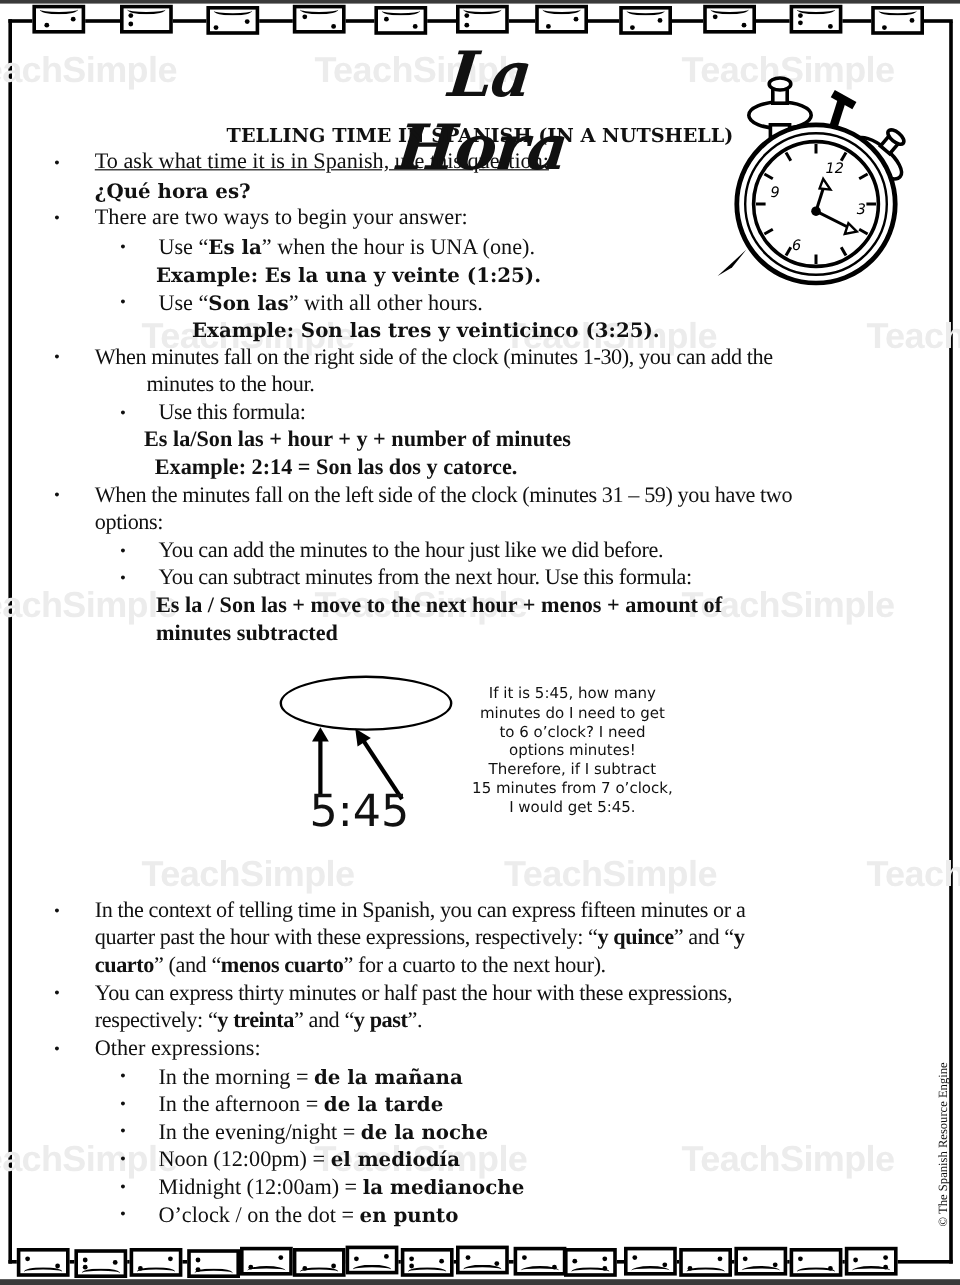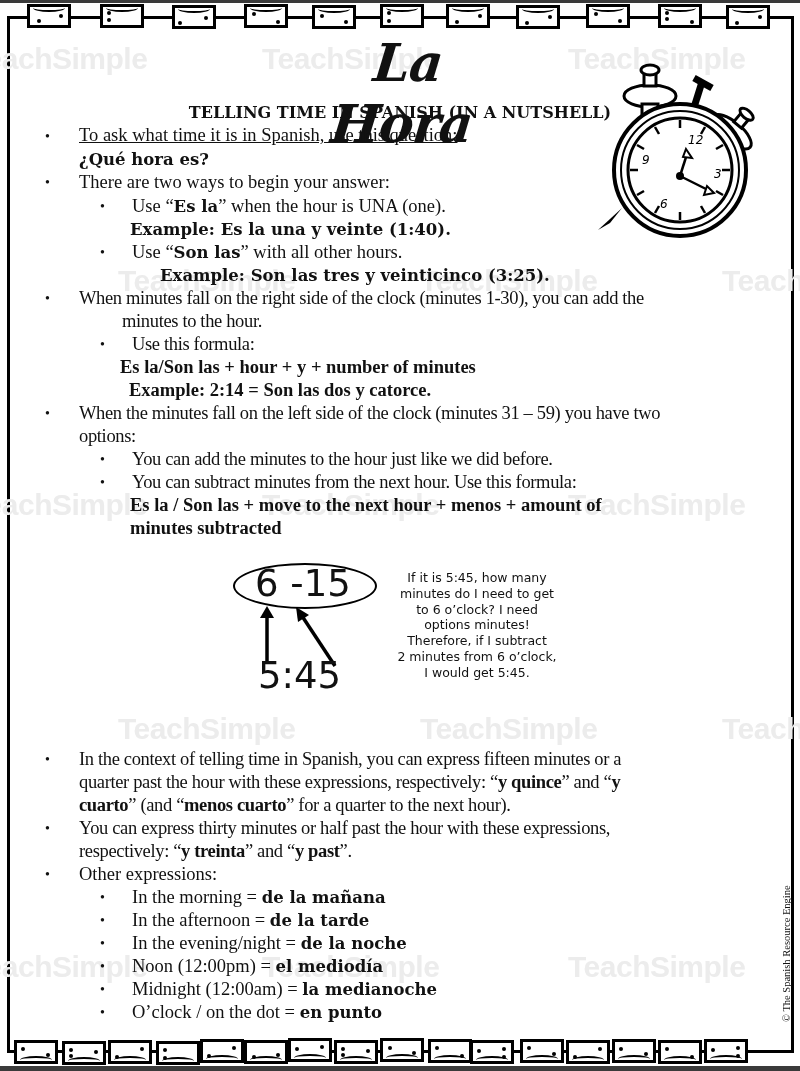--- a/index.html
+++ b/index.html
@@ -280,7 +280,7 @@
   <div class="line" style="left:132px;top:195px;">
     <span>Use “</span><span class="slab-b">Es la</span><span>” when the hour is UNA (one).</span>
   </div>
-  <div class="line slab-b" style="left:130px;top:218px;">Example: Es la una y veinte (1:40).</div>
+  <div class="line slab-b" style="left:130px;top:218px;">Example: Es la una y veinte (1:25).</div>
 
   <span class="bullet" style="left:100px;top:241px;">•</span>
   <div class="line" style="left:132px;top:241px;">

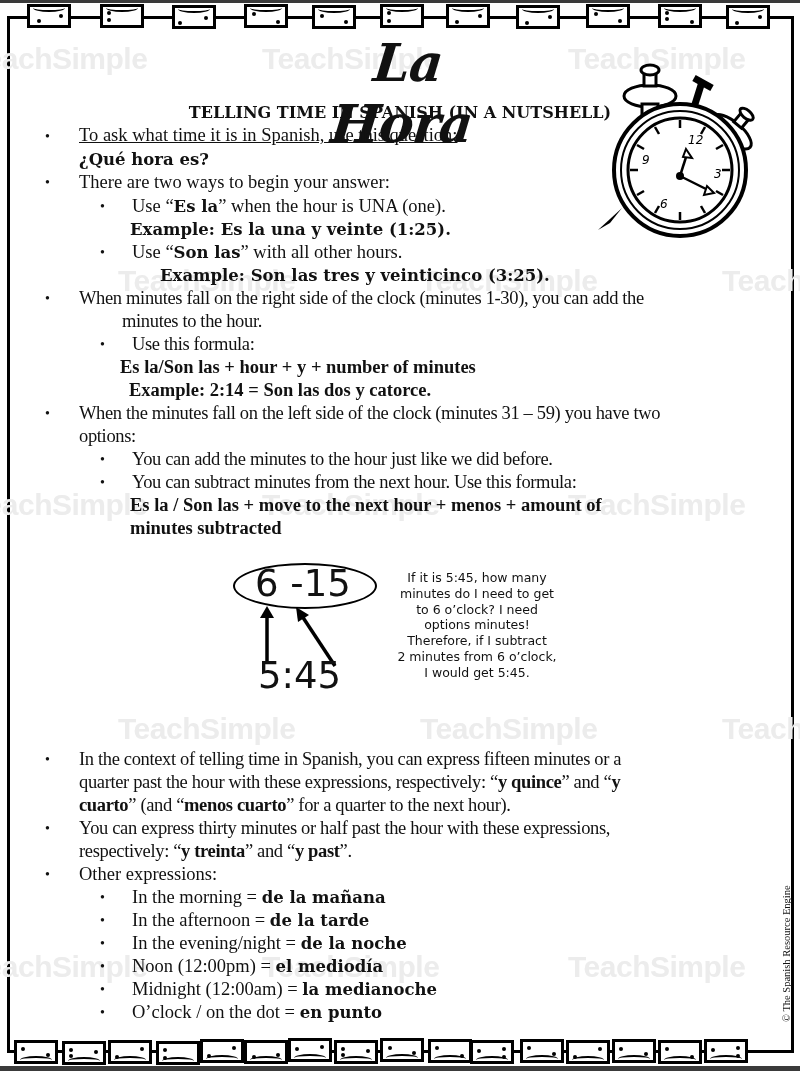--- a/index.html
+++ b/index.html
@@ -340,7 +340,6 @@
 
 <div class="diagram">
   <div class="oval"></div>
-  <div class="big-num" style="left:75px;top:4px;">6 -15</div>
   <svg style="position:absolute;left:70px;top:42px;" width="90" height="70" viewBox="0 0 90 70">
     <line x1="17" y1="62" x2="17" y2="12" stroke="#000" stroke-width="3.5"></line>
     <polygon points="17,4 10,16 24,16" fill="#000"></polygon>

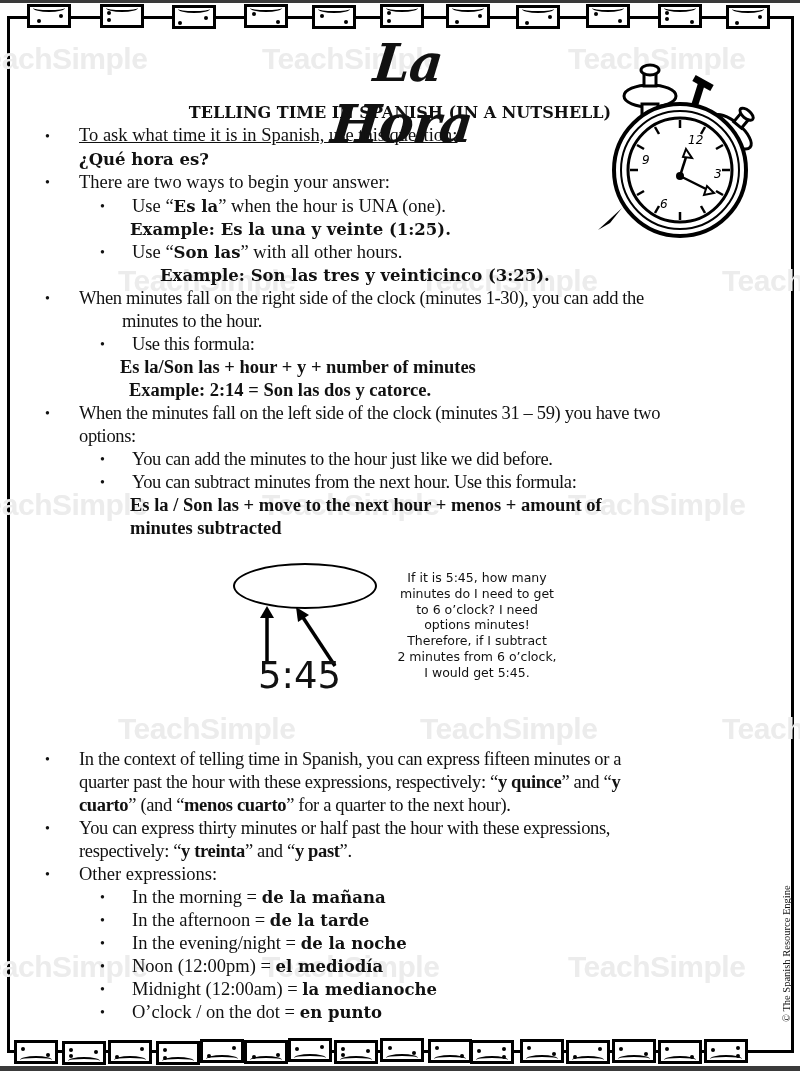--- a/index.html
+++ b/index.html
@@ -353,7 +353,7 @@
     <div>to 6 o’clock? I need</div>
     <div>options minutes!</div>
     <div>Therefore, if I subtract</div>
-    <div>2 minutes from 6 o’clock,</div>
+    <div>15 minutes from 7 o’clock,</div>
     <div>I would get 5:45.</div>
   </div>
 </div>

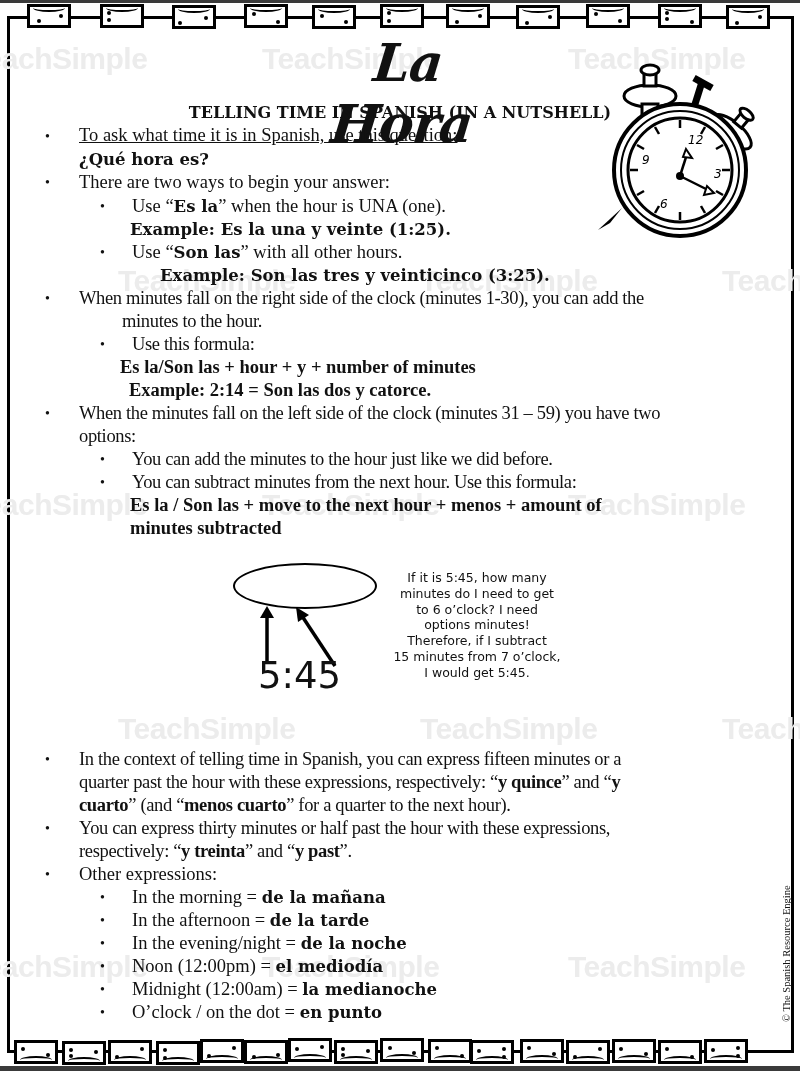--- a/index.html
+++ b/index.html
@@ -312,7 +312,7 @@
     <span>quarter past the hour with these expressions, respectively: “</span><span class="b">y quince</span><span>” and “</span><span class="b">y</span>
   </div>
   <div class="line cond" style="left:79px;top:794px;">
-    <span class="b">cuarto</span><span>” (and “</span><span class="b">menos cuarto</span><span>” for a quarter to the next hour).</span>
+    <span class="b">cuarto</span><span>” (and “</span><span class="b">menos cuarto</span><span>” for a cuarto to the next hour).</span>
   </div>
 
   <span class="bullet" style="left:45px;top:817px;">•</span>

